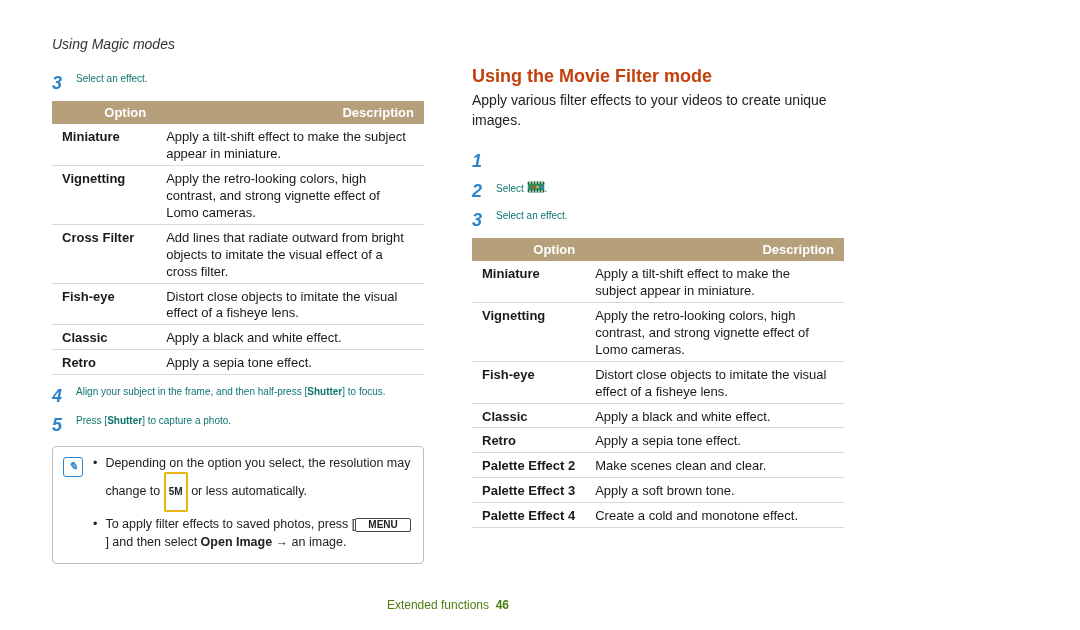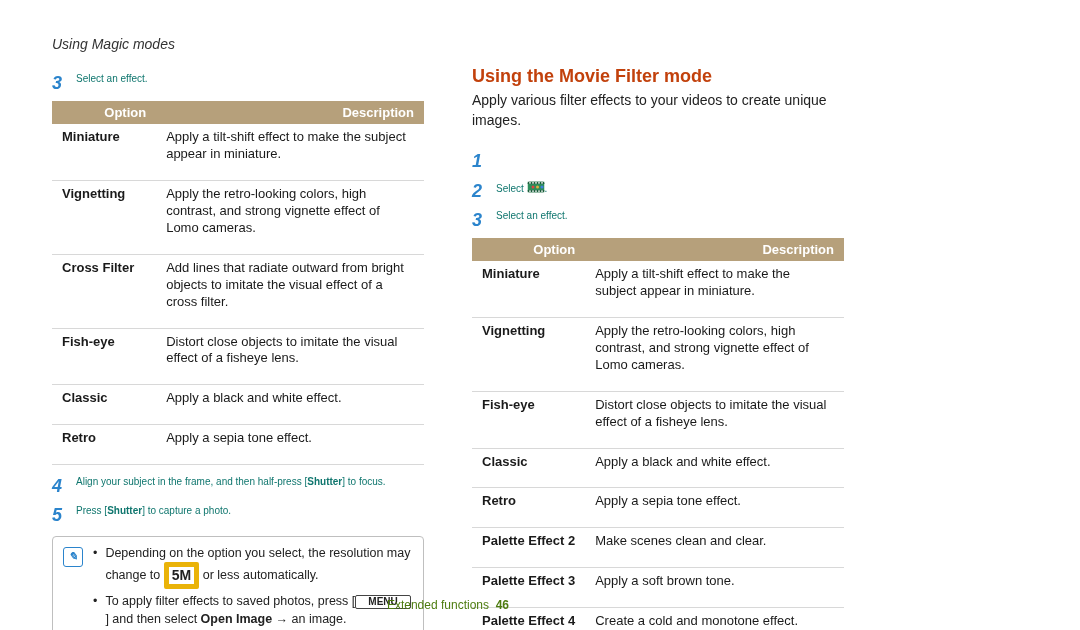--- a/index.html
+++ b/index.html
@@ -75,7 +75,7 @@
   }
   table.opt td {
     border-bottom: 1px solid #d8d8d8;
-    padding: 5px 10px 17px 10px;
+    padding: 5px 10px 2px 10px;
     vertical-align: top;
     line-height: 1.3;
   }

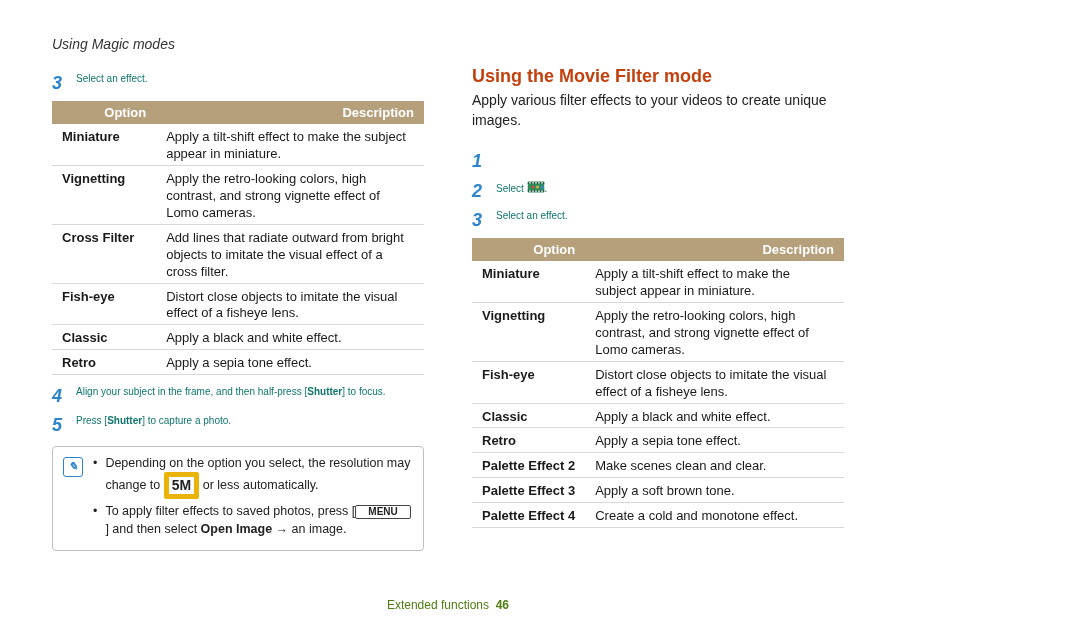--- a/index.html
+++ b/index.html
@@ -118,9 +118,9 @@
   }
   .inline-5m {
     display:inline-block;
-    border:5px solid #eab308;
-    padding:0 3px;
-    font-size:14px;
+    border:2px solid #eab308;
+    padding:12px 3px;
+    font-size:10px;
     font-weight:700;
     line-height:1.2;
     vertical-align: middle;

